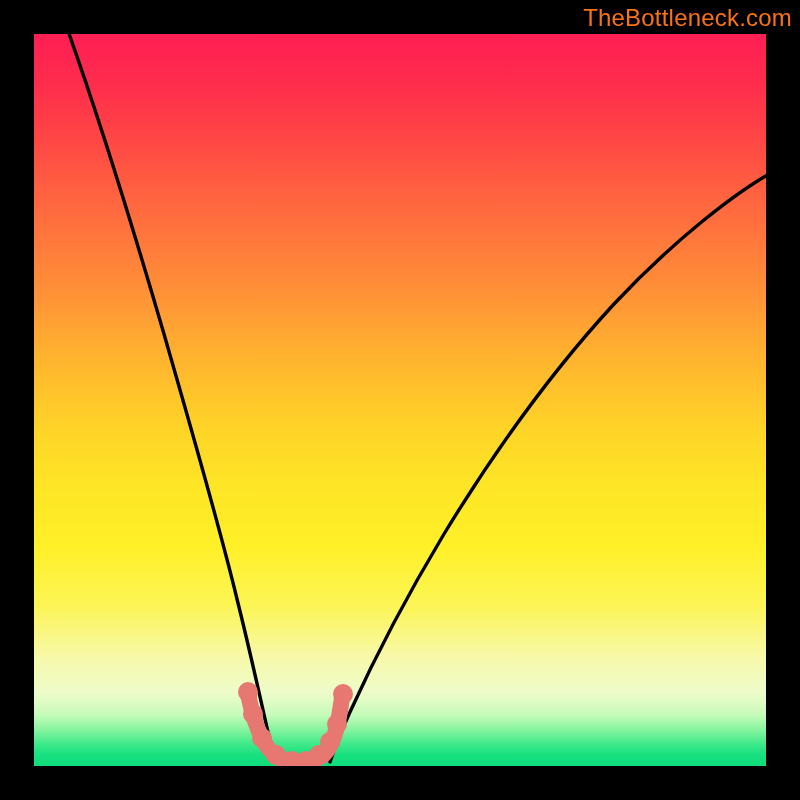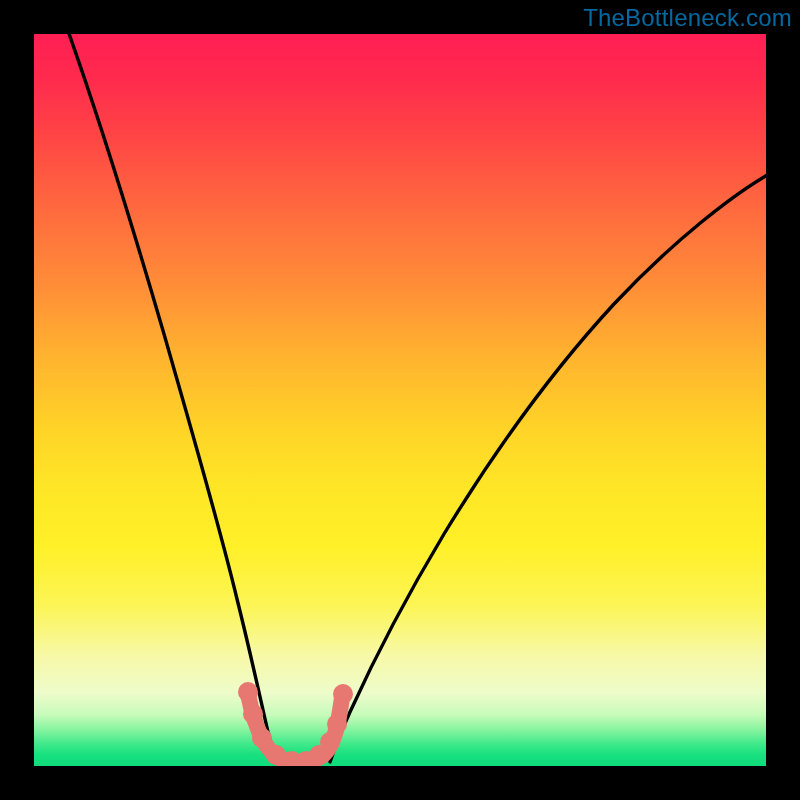--- a/index.html
+++ b/index.html
@@ -60,7 +60,7 @@
     position: absolute;
     top: 4px;
     right: 8px;
-    color: #0369a1;
+    color: #f97316;
     font-size: 24px;
     letter-spacing: 0.2px;
     font-weight: 400;

